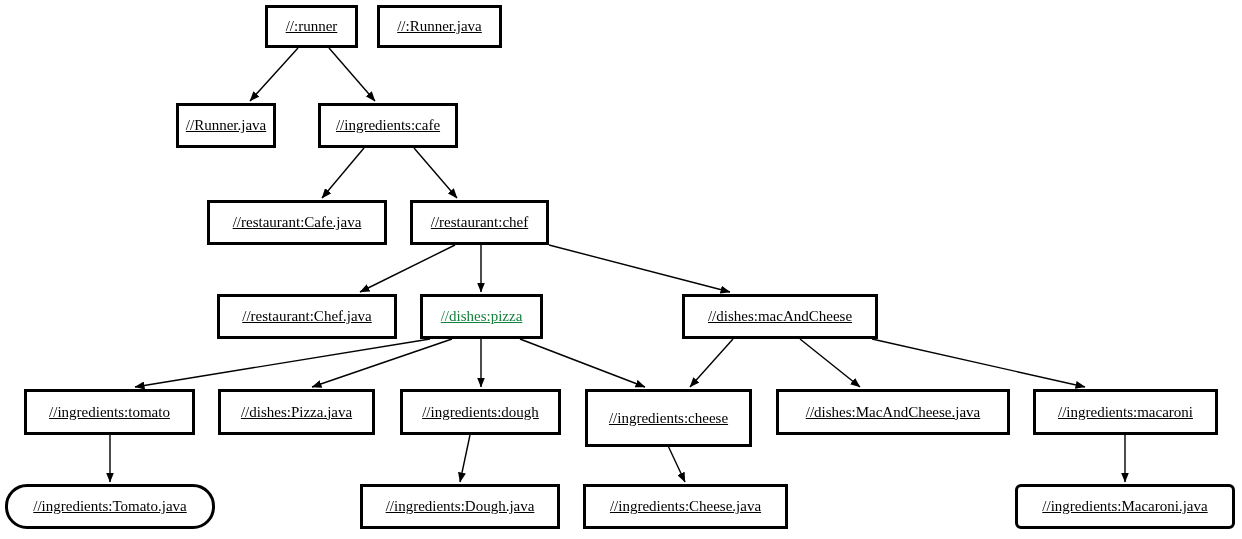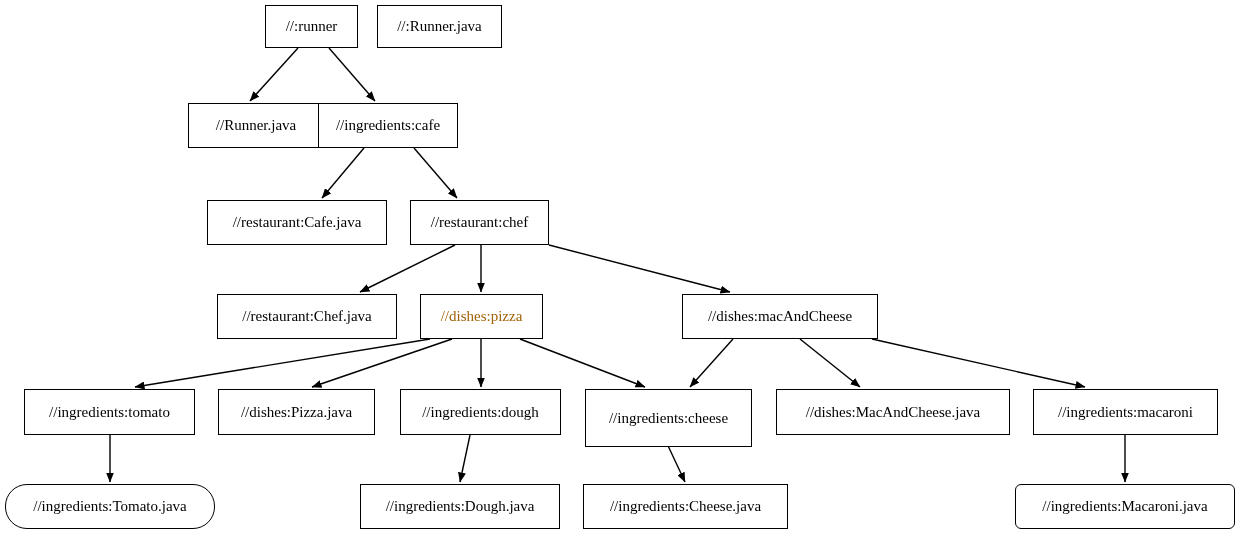--- a/index.html
+++ b/index.html
@@ -34,7 +34,7 @@
   .graph-node {
     position: absolute;
     box-sizing: border-box;
-    border: 1px solid #0f766e;
+    border: 3px solid #0f766e;
     background: #ffffff;
     display: flex;
     align-items: center;
@@ -44,6 +44,7 @@
     line-height: 1;
     white-space: nowrap;
     letter-spacing: 0px;
+    text-decoration: underline;
   }
   .graph-node .node-label {
     display: block;

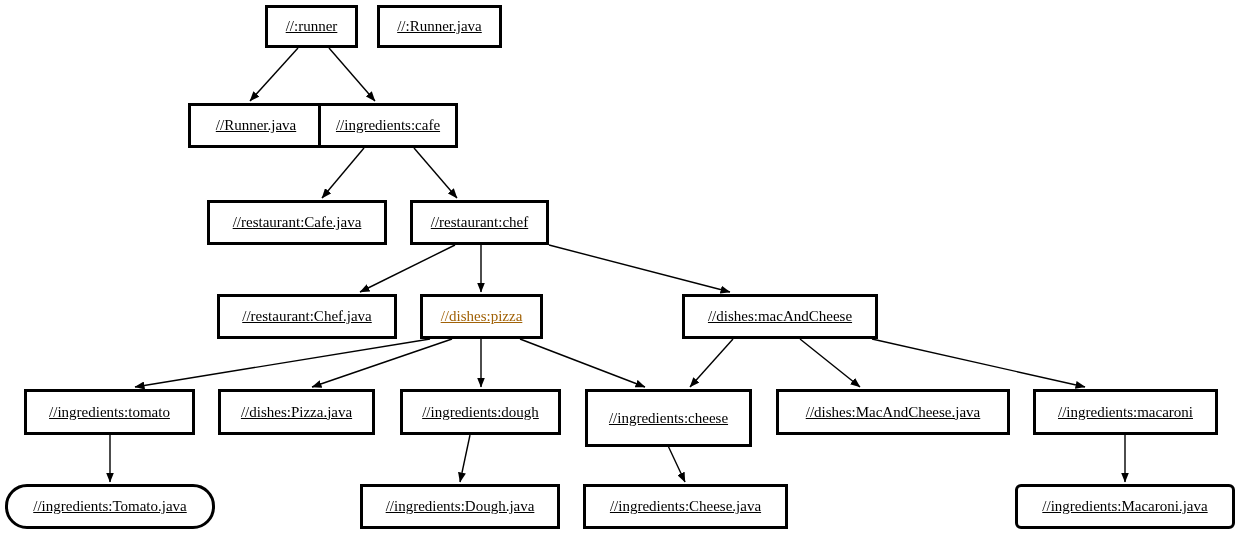--- a/index.html
+++ b/index.html
@@ -91,7 +91,7 @@
       <div class="graph-node" style="left: 377px; top: 5px; width: 125px; height: 43px; border-color: rgb(0, 0, 0); background: rgb(255, 255, 255); color: rgb(0, 0, 0);">
         <span class="node-label">//:Runner.java</span>
       </div>
-      <div class="graph-node" style="left: 188px; top: 103px; width: 136px; height: 45px; border-color: rgb(0, 0, 0); background: rgb(255, 255, 255); color: rgb(0, 0, 0);">
+      <div class="graph-node" style="left: 176px; top: 103px; width: 100px; height: 45px; border-color: rgb(0, 0, 0); background: rgb(255, 255, 255); color: rgb(0, 0, 0);">
         <span class="node-label">//Runner.java</span>
       </div>
       <div class="graph-node" style="left: 318px; top: 103px; width: 140px; height: 45px; border-color: rgb(0, 0, 0); background: rgb(255, 255, 255); color: rgb(0, 0, 0);">

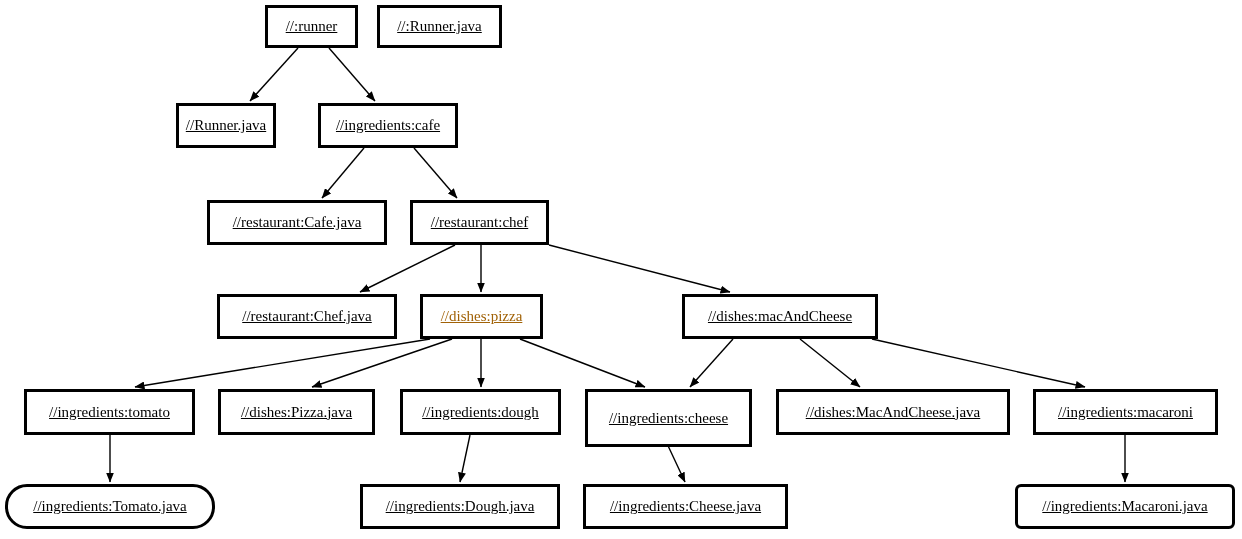--- a/index.html
+++ b/index.html
@@ -106,7 +106,7 @@
       <div class="graph-node" style="left: 217px; top: 294px; width: 180px; height: 45px; border-color: rgb(0, 0, 0); background: rgb(255, 255, 255); color: rgb(0, 0, 0);">
         <span class="node-label">//restaurant:Chef.java</span>
       </div>
-      <div class="graph-node" style="left: 420px; top: 294px; width: 123px; height: 45px; border-color: rgb(0, 0, 0); background: rgb(255, 255, 255); color: #a16207;">
+      <div class="graph-node" style="left: 420px; top: 294px; width: 123px; height: 45px; border-color: rgb(0, 0, 0); background: rgb(255, 255, 255); color: #15803d;">
         <span class="node-label">//dishes:pizza</span>
       </div>
       <div class="graph-node" style="left: 682px; top: 294px; width: 196px; height: 45px; border-color: rgb(0, 0, 0); background: rgb(255, 255, 255); color: rgb(0, 0, 0);">

